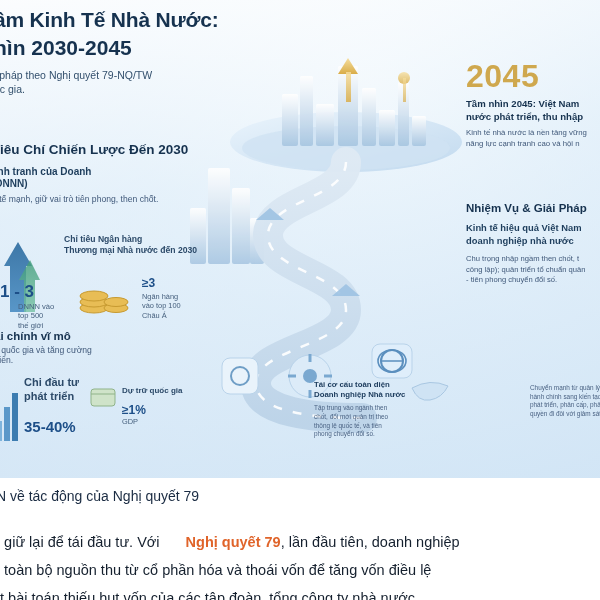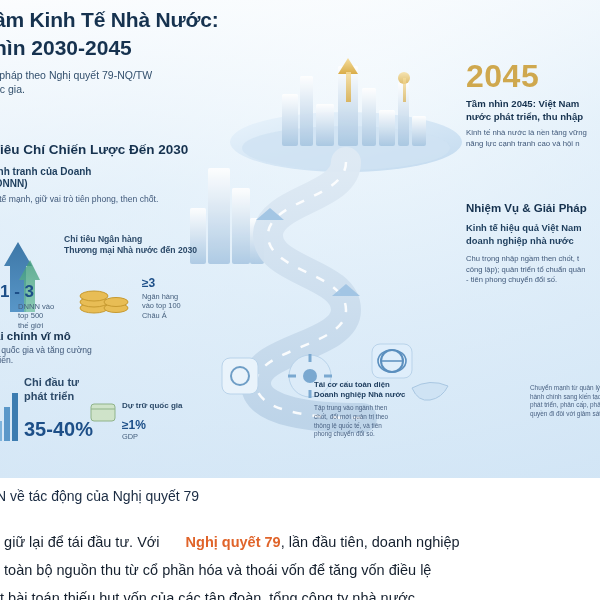--- a/index.html
+++ b/index.html
@@ -222,7 +222,7 @@
   .fin-c2 {
     position: absolute;
     left: 128px;
-    top: 26px;
+    top: 11px;
     width: 110px;
   }
   .fin-c2 .cap {

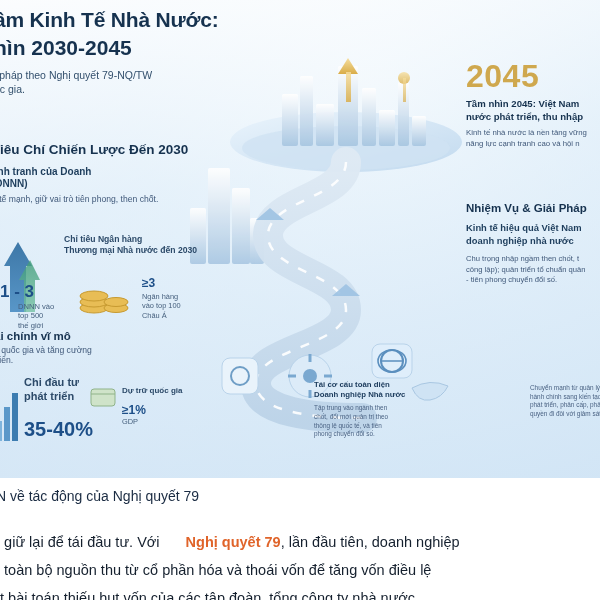--- a/index.html
+++ b/index.html
@@ -214,7 +214,7 @@
     line-height: 1.3;
   }
   .fin-c1 .val {
-    font-size: 20px;
+    font-size: 15px;
     font-weight: bold;
     color: #1d4f88;
     margin-top: 14px;

